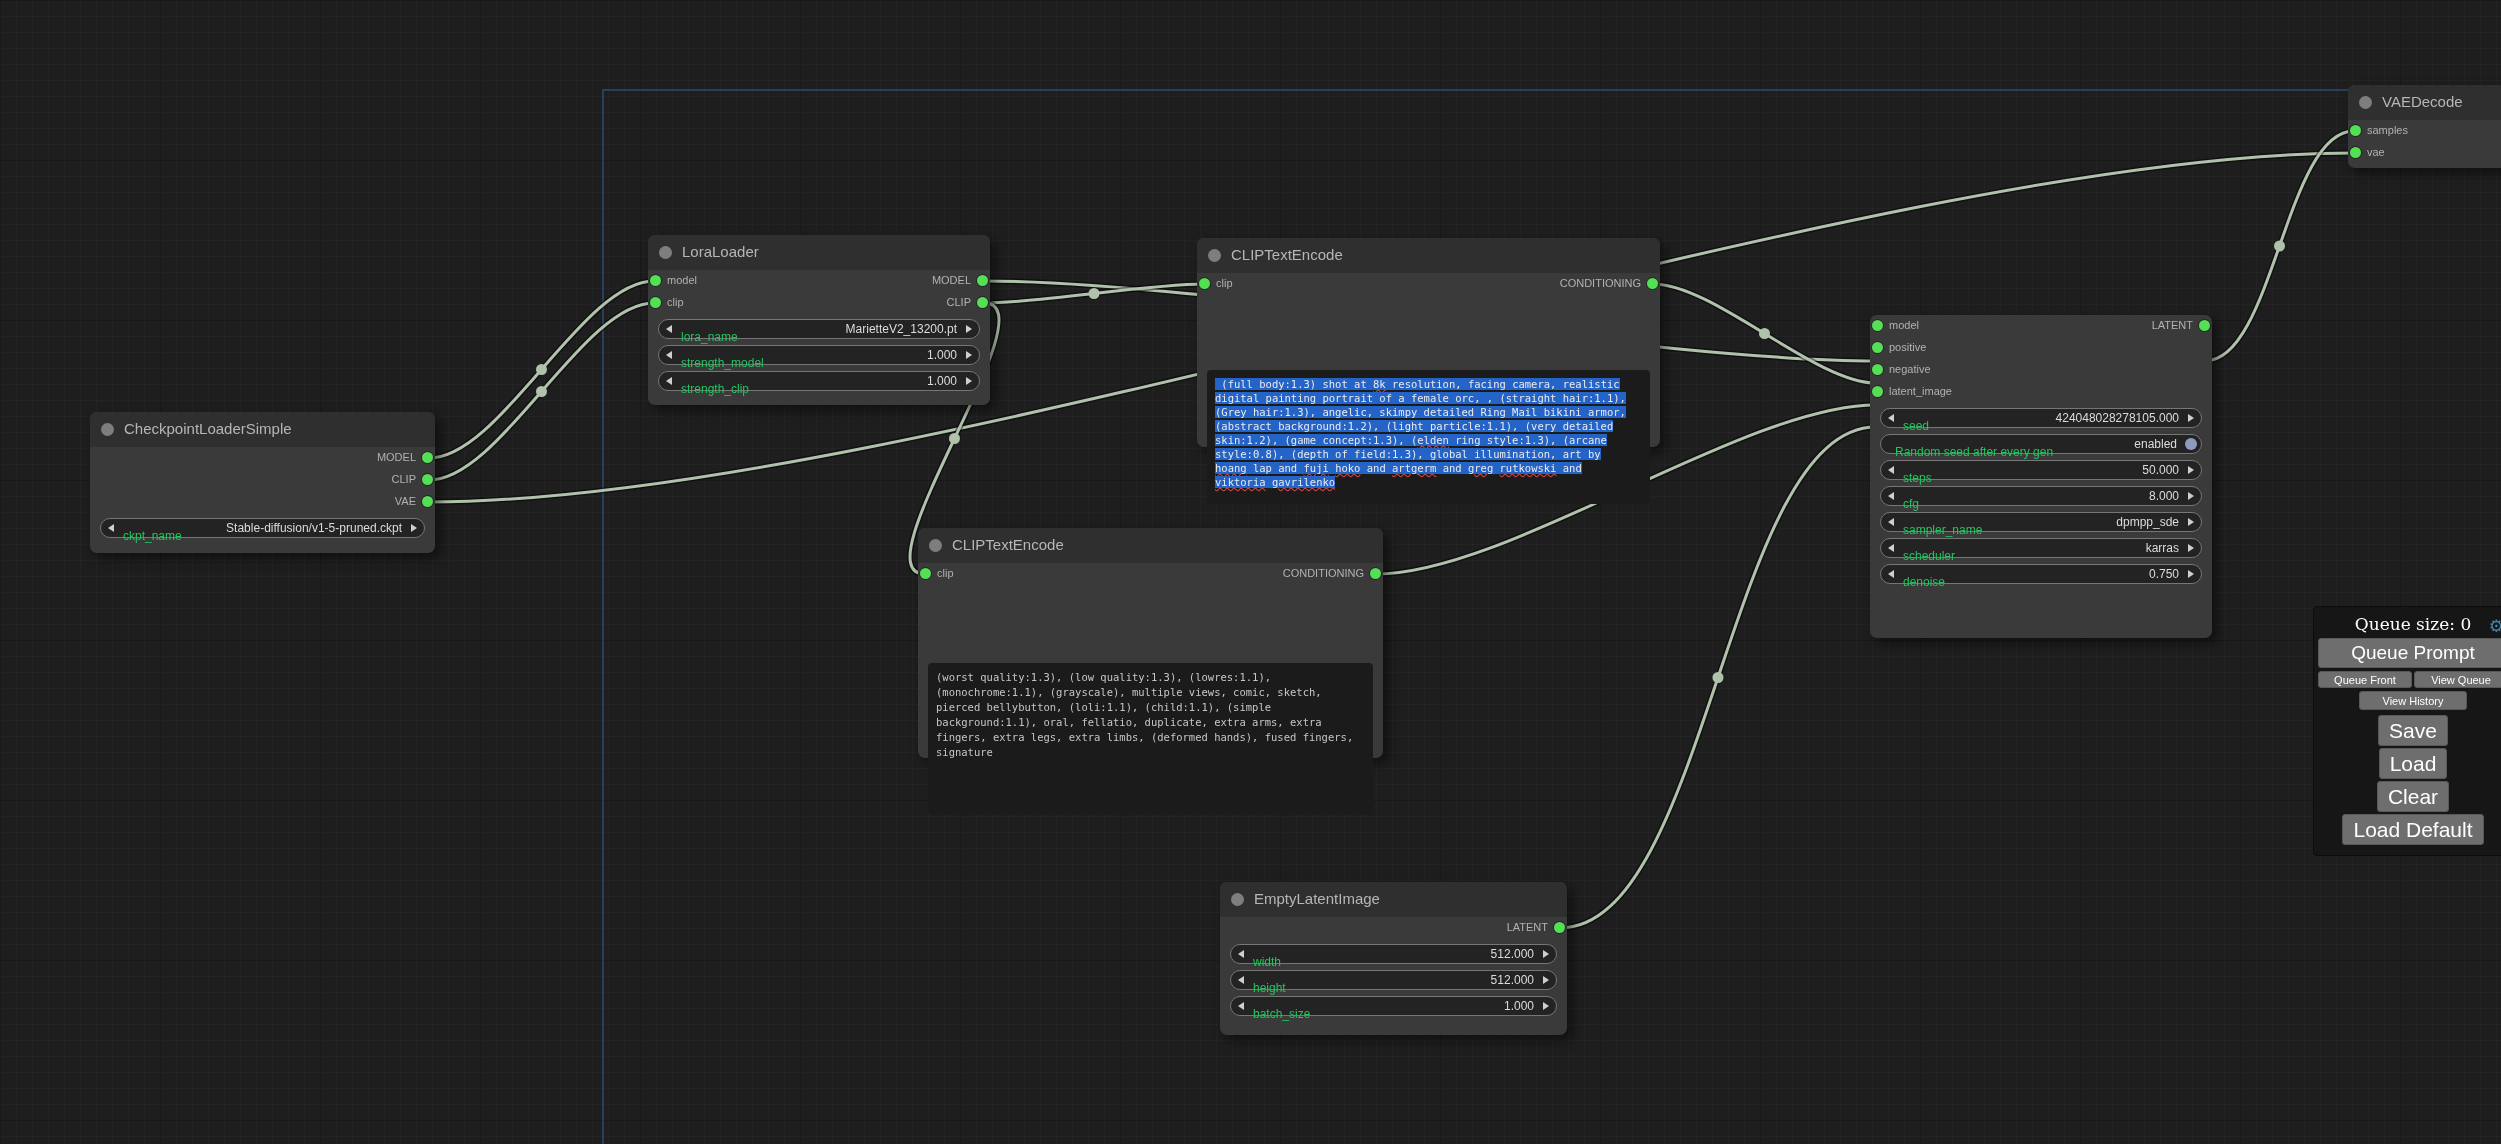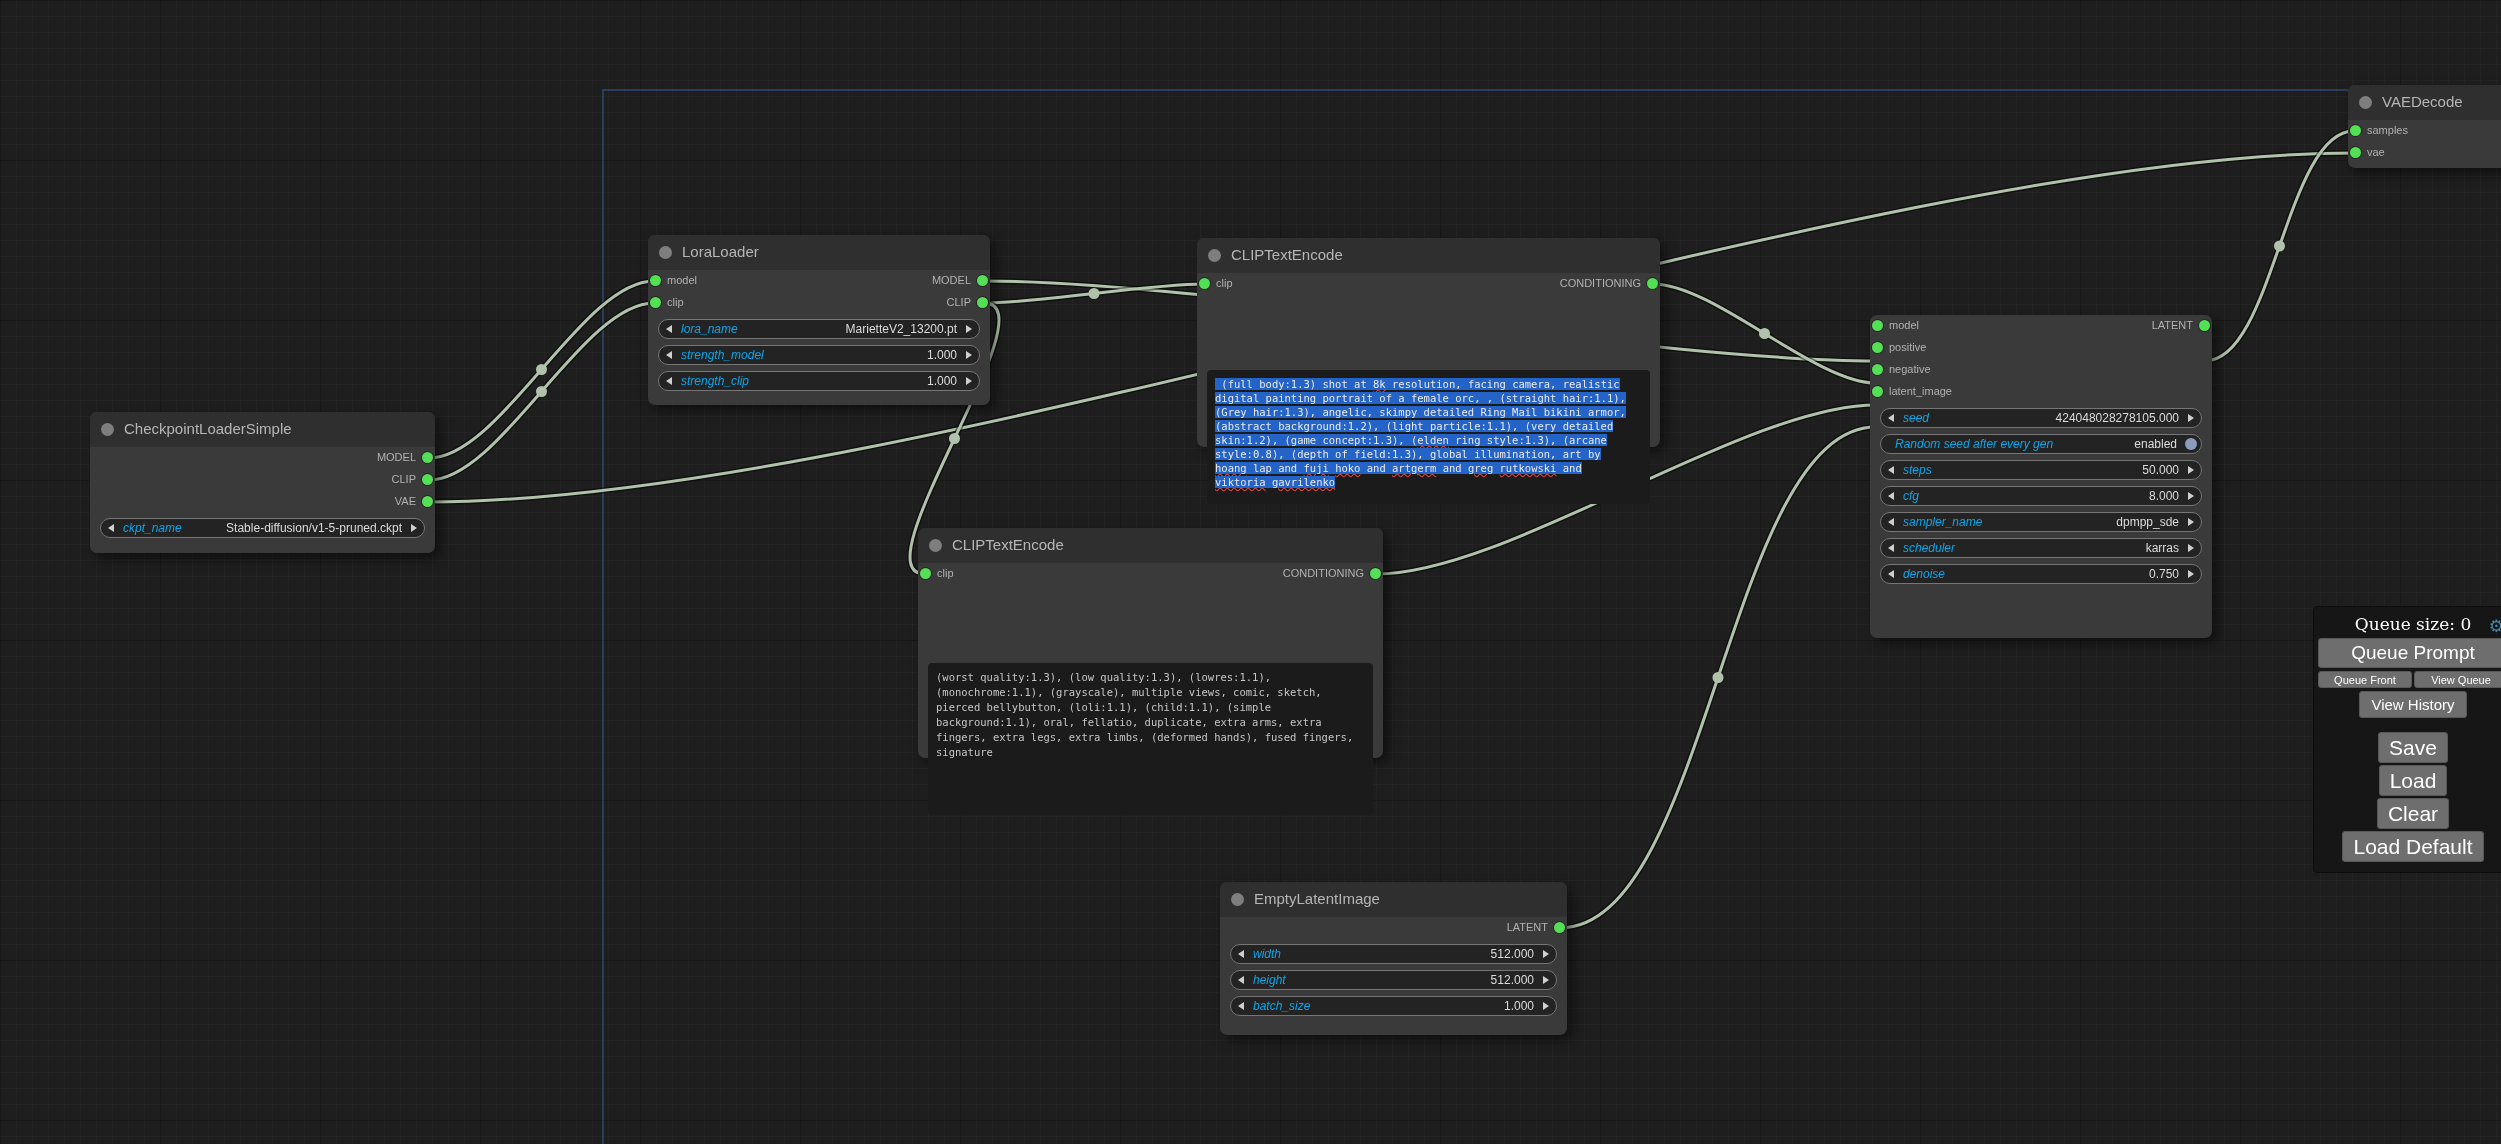--- a/index.html
+++ b/index.html
@@ -33,7 +33,7 @@
   .widgets{margin-top:5px;}
   .widget{position:relative;height:20px;margin:0 10px 6px;background:#232323;
     border:1px solid #767676;border-radius:10px;box-sizing:border-box;}
-  .wlabel{position:absolute;left:22px;top:2px;font-size:12px;color:#0ea5e9;white-space:nowrap;font-style:italic;}
+  .wlabel{position:absolute;left:22px;top:10px;font-size:12px;color:#22c55e;white-space:nowrap;}
   .wvalue{position:absolute;right:22px;top:2px;font-size:12px;color:#dcdcdc;white-space:nowrap;}
   .tri{position:absolute;top:5px;width:0;height:0;border-top:4px solid transparent;border-bottom:4px solid transparent;}
   .tri.l{left:7px;border-right:6px solid #cfcfcf;}

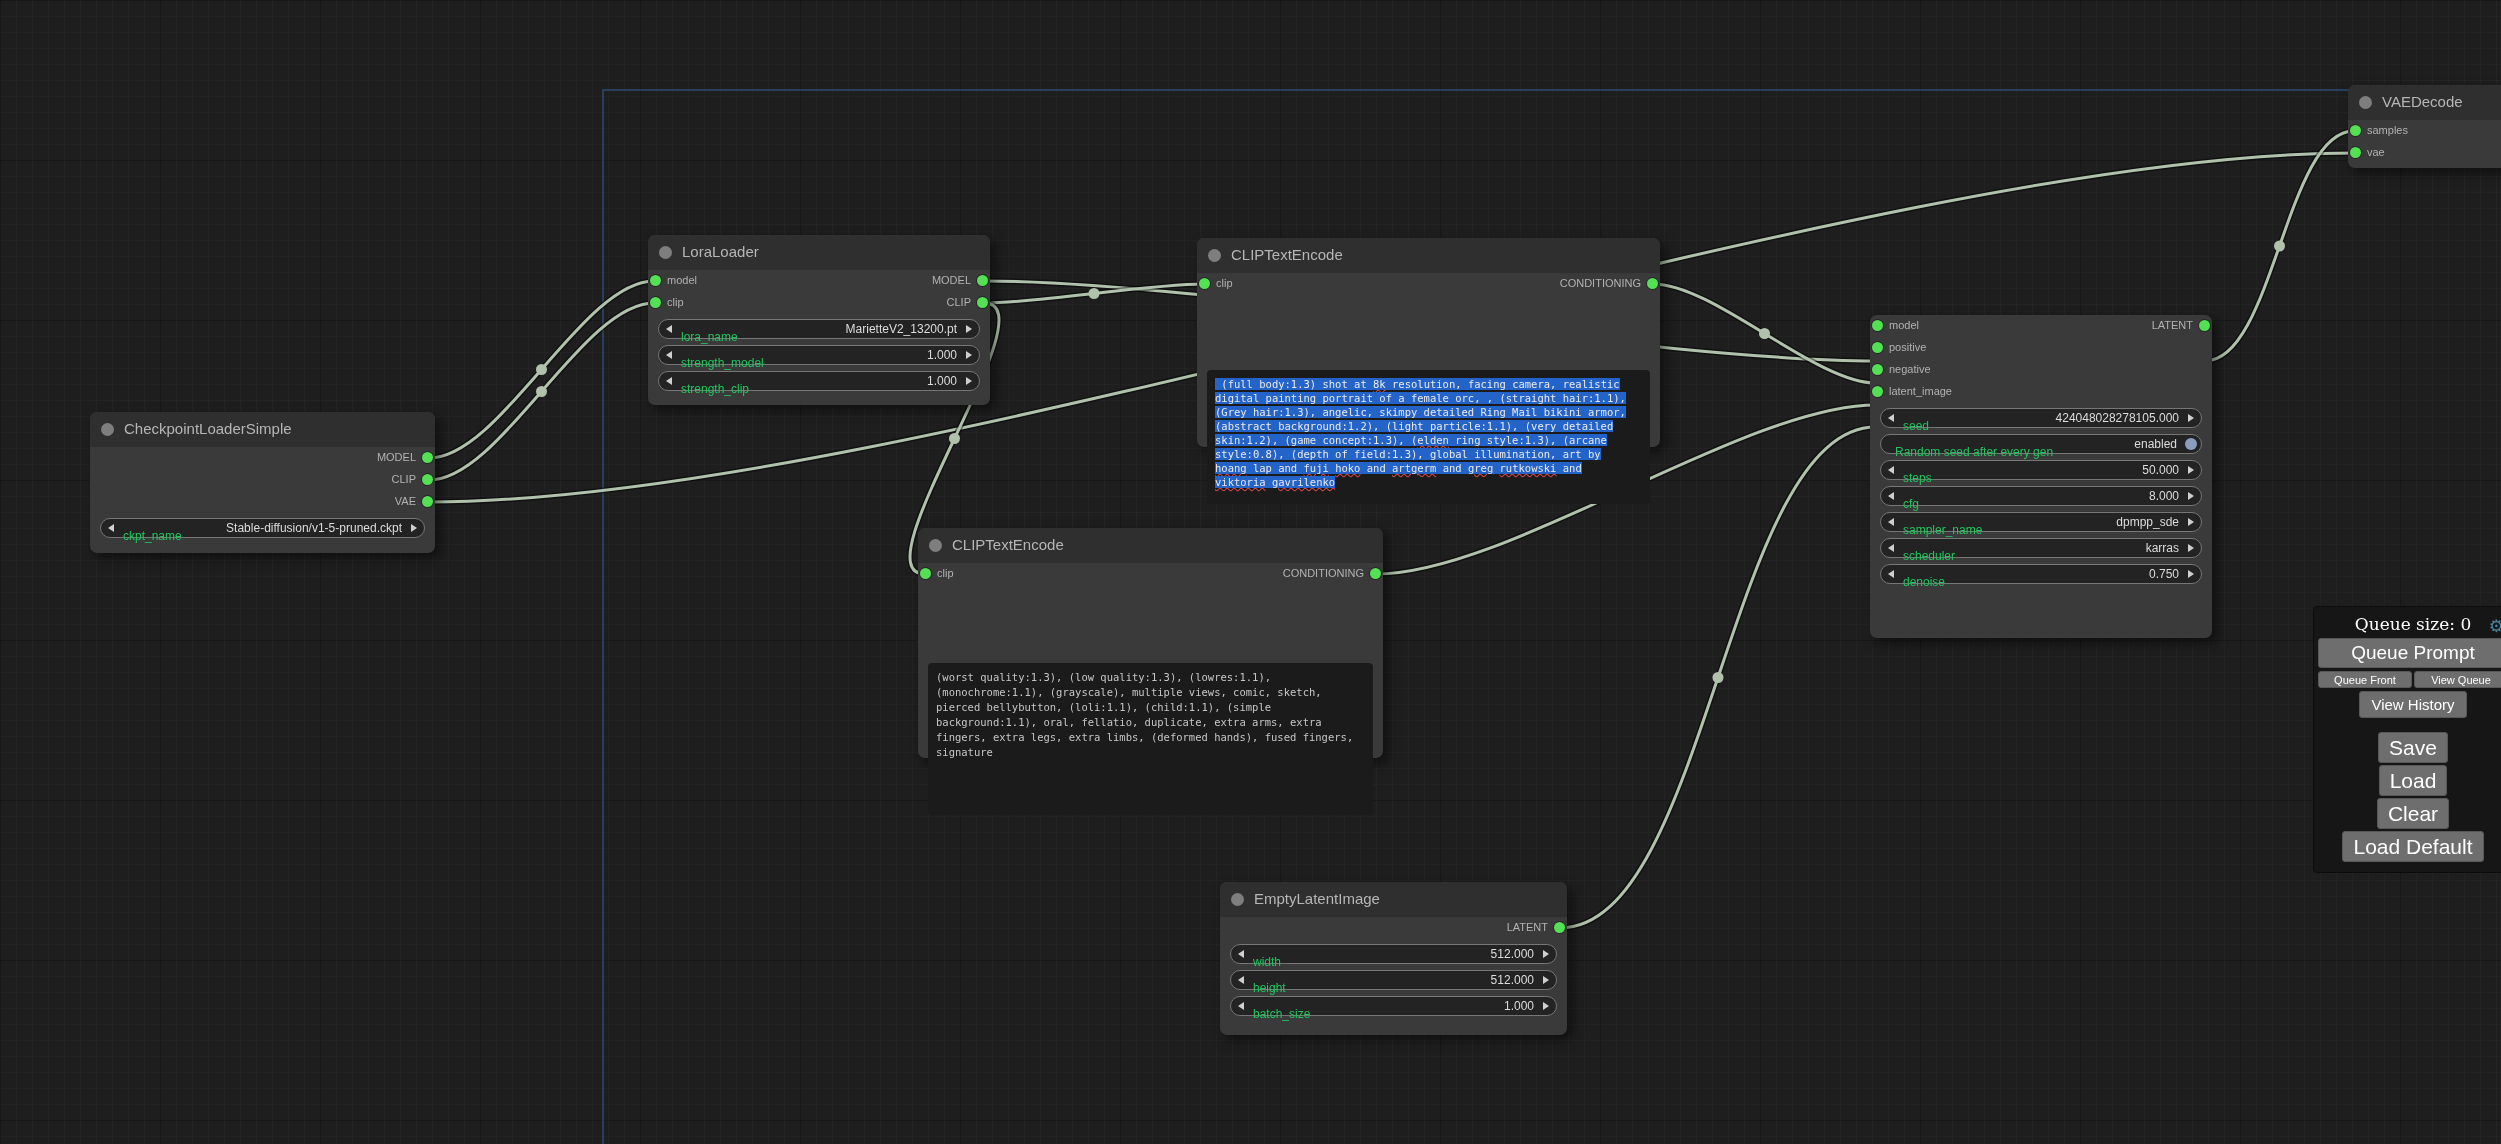--- a/index.html
+++ b/index.html
@@ -59,7 +59,7 @@
   #queue-prompt{width:100%;height:30px;font-size:19px;margin:2px 0 3px;}
   .halfrow{display:flex;gap:2px;margin-bottom:3px;}
   .halfrow .mbtn{flex:1;height:17px;font-size:11px;padding:0;}
-  #view-history{width:108px;height:27px;font-size:15px;margin:0 auto 14px;}
+  #view-history{width:108px;height:19px;font-size:11px;margin:0 auto 5px;}
   .bigbtn{height:31px;font-size:21px;padding:0 10px;margin:0 auto 2px;}
 </style>
 </head>

